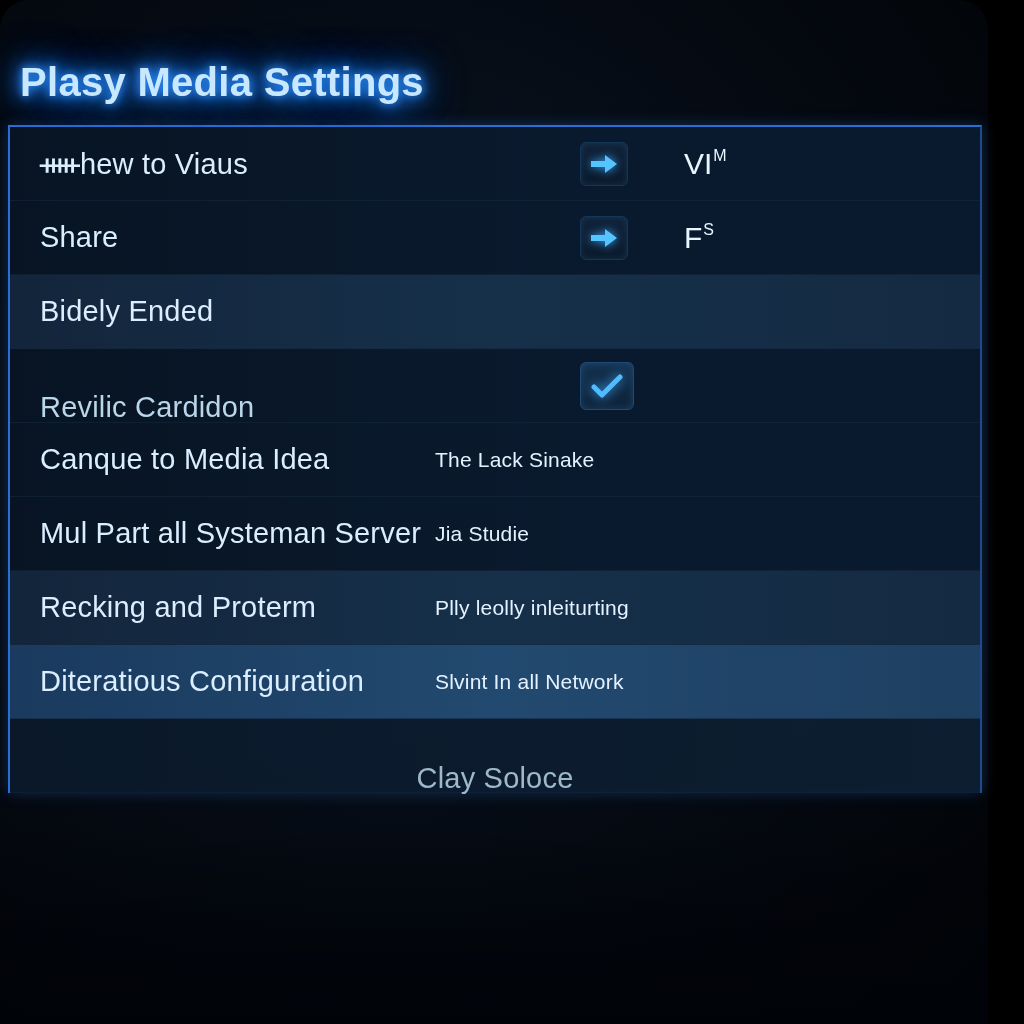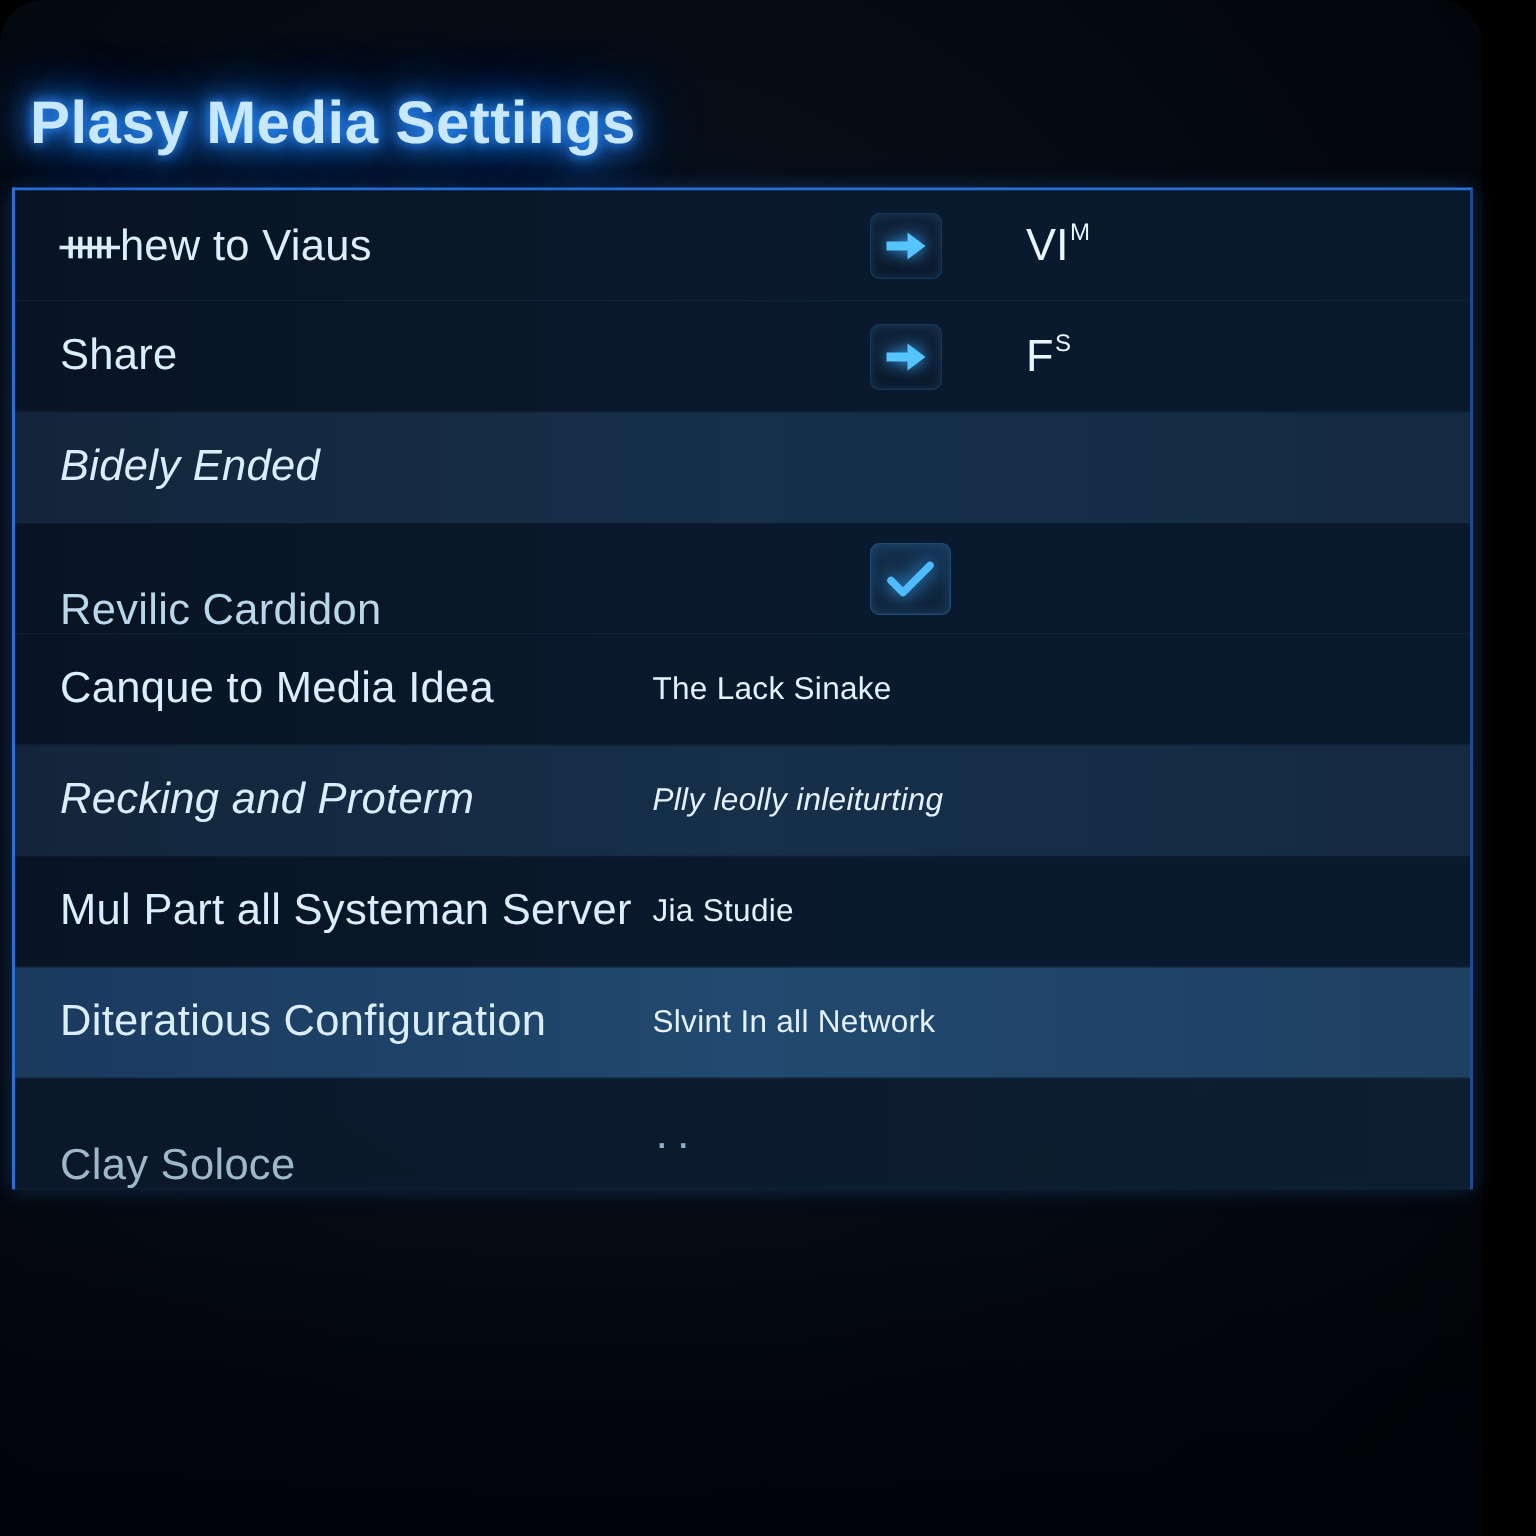--- a/index.html
+++ b/index.html
@@ -51,7 +51,7 @@
     position: relative;
   }
   .row.darker { background: linear-gradient(to right, #081423 0%, #0a1a2e 60%, #0a1a2e 100%); }
-  .row.lighter { background: linear-gradient(to right, #13253b 0%, #16304a 50%, #142a42 100%); font-style: italic; }
+  .row.lighter { background: linear-gradient(to right, #13253b 0%, #16304a 50%, #142a42 100%); }
   .row.highlight { background: linear-gradient(to right, #1a3a5e 0%, #22496f 50%, #1e4062 100%); }
   .row.fade { background: linear-gradient(to right, #0b1a2c 0%, #0e2236 100%); opacity: 0.85; }
   .label {

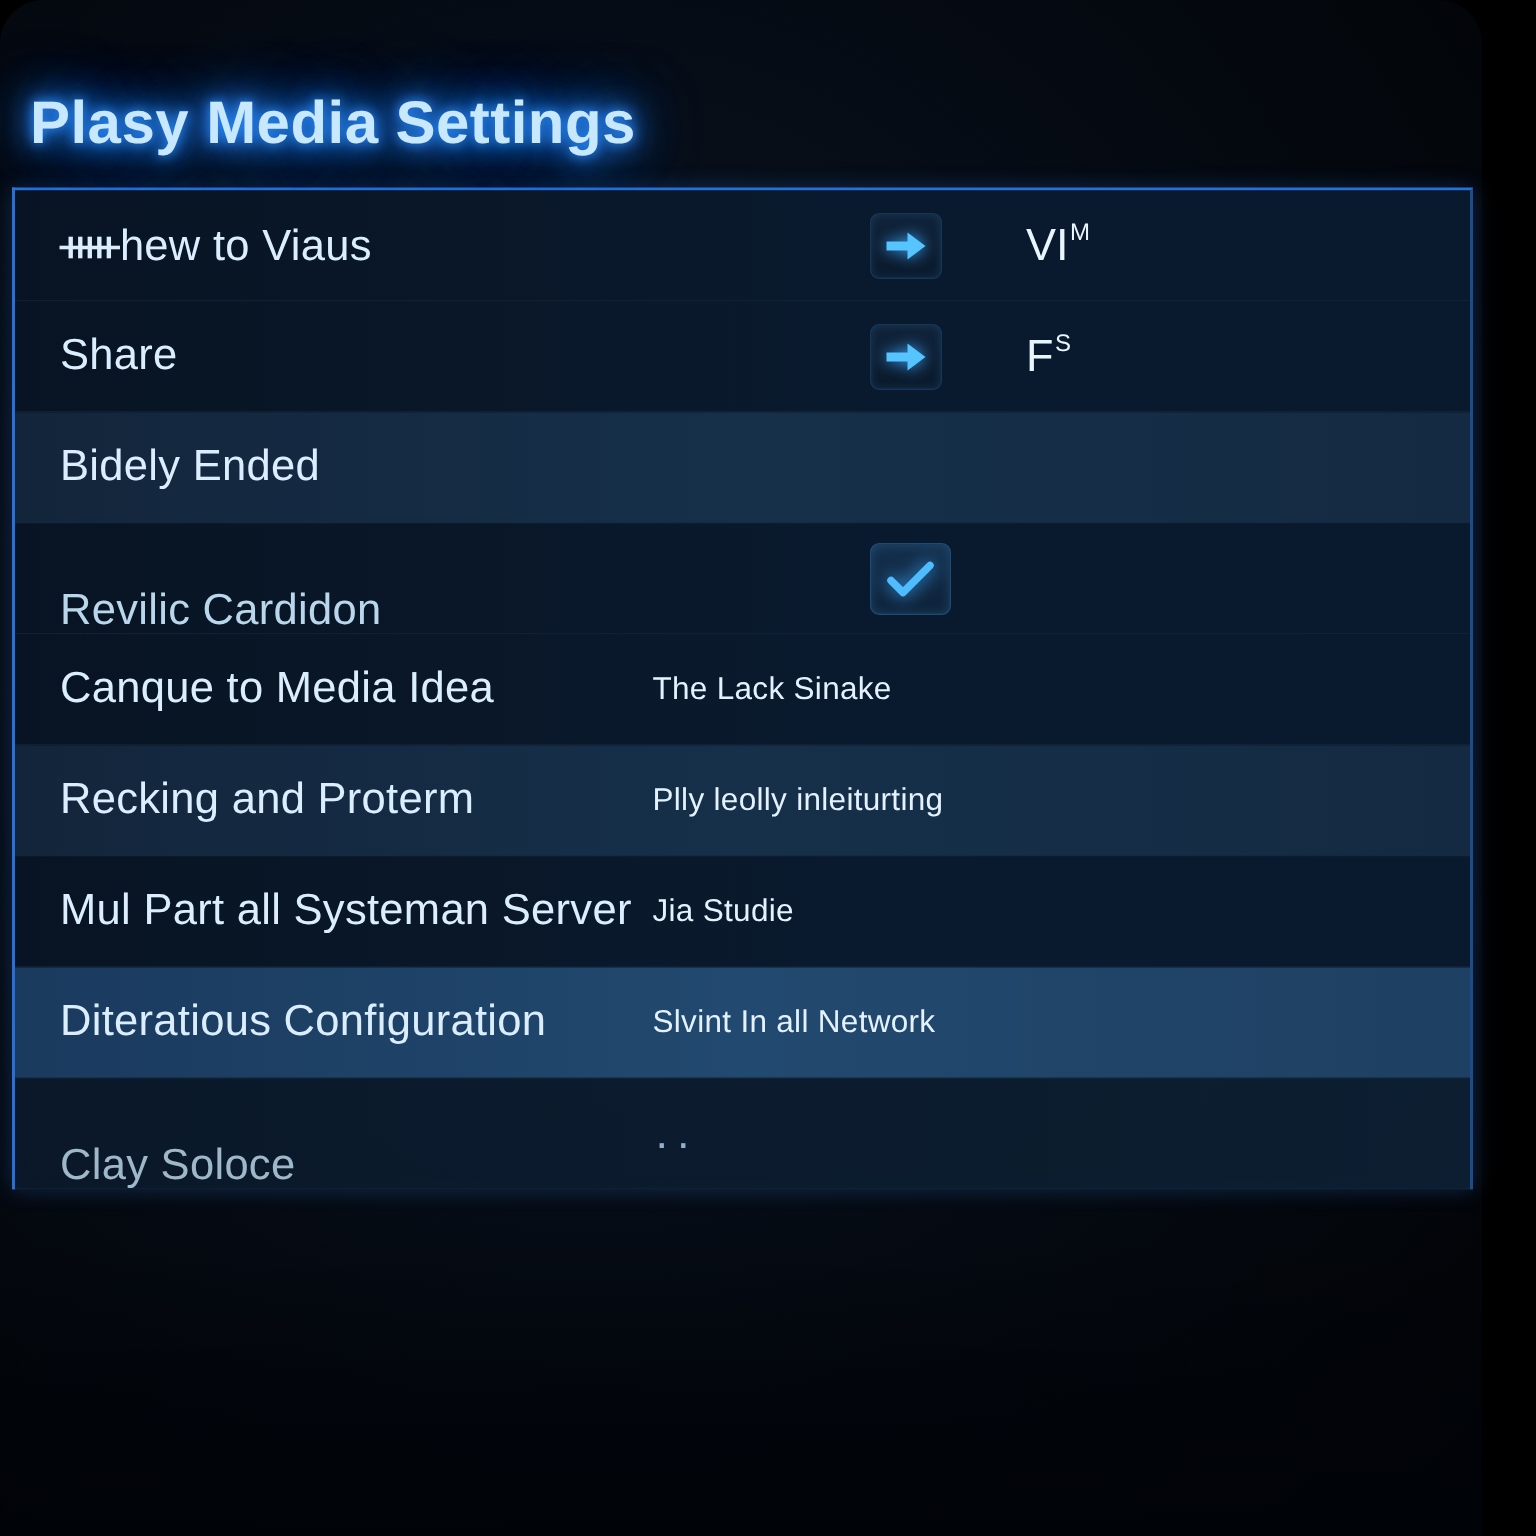--- a/index.html
+++ b/index.html
@@ -179,16 +179,16 @@
       <span class="value-text">The Lack Sinake</span>
     </div>
 
+    <div class="row darker">
+      <span class="label">Mul Part all Systeman Server</span>
+      <span class="value-text">Jia Studie</span>
+    </div>
+
     <div class="row lighter">
       <span class="label">Recking and Proterm</span>
       <span class="value-text">Plly leolly inleiturting</span>
     </div>
 
-    <div class="row darker">
-      <span class="label">Mul Part all Systeman Server</span>
-      <span class="value-text">Jia Studie</span>
-    </div>
-
     <div class="row highlight">
       <span class="label">Diteratious Configuration</span>
       <span class="value-text">Slvint In all Network</span>

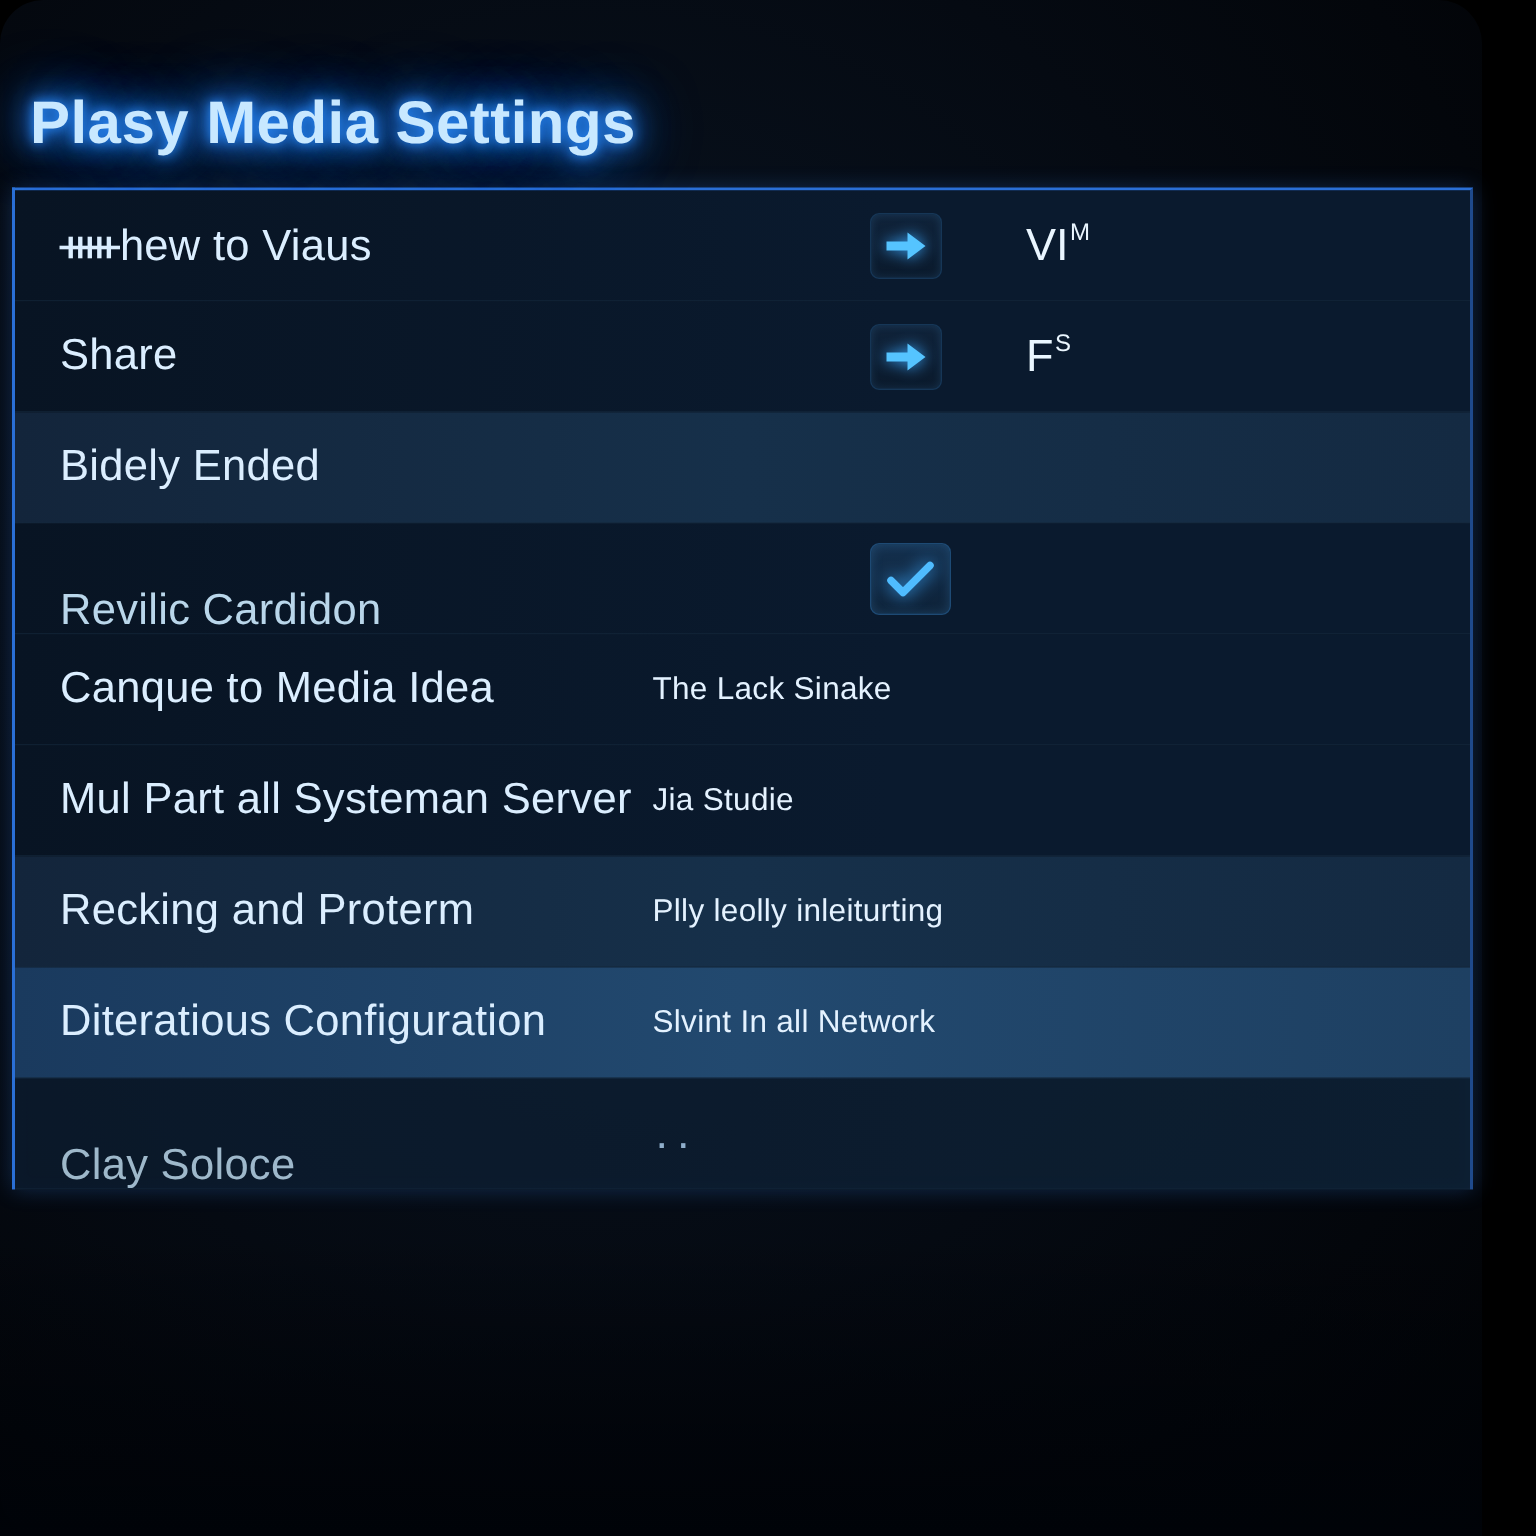--- a/index.html
+++ b/index.html
@@ -53,7 +53,7 @@
   .row.darker { background: linear-gradient(to right, #081423 0%, #0a1a2e 60%, #0a1a2e 100%); }
   .row.lighter { background: linear-gradient(to right, #13253b 0%, #16304a 50%, #142a42 100%); }
   .row.highlight { background: linear-gradient(to right, #1a3a5e 0%, #22496f 50%, #1e4062 100%); }
-  .row.fade { background: linear-gradient(to right, #0b1a2c 0%, #0e2236 100%); opacity: 0.85; }
+  .row.fade { background: linear-gradient(to right, #0b1a2c 0%, #0e2236 100%); opacity: 0.85; flex-direction: column; }
   .label {
     color: #dbeeff;
     font-size: 29px;

